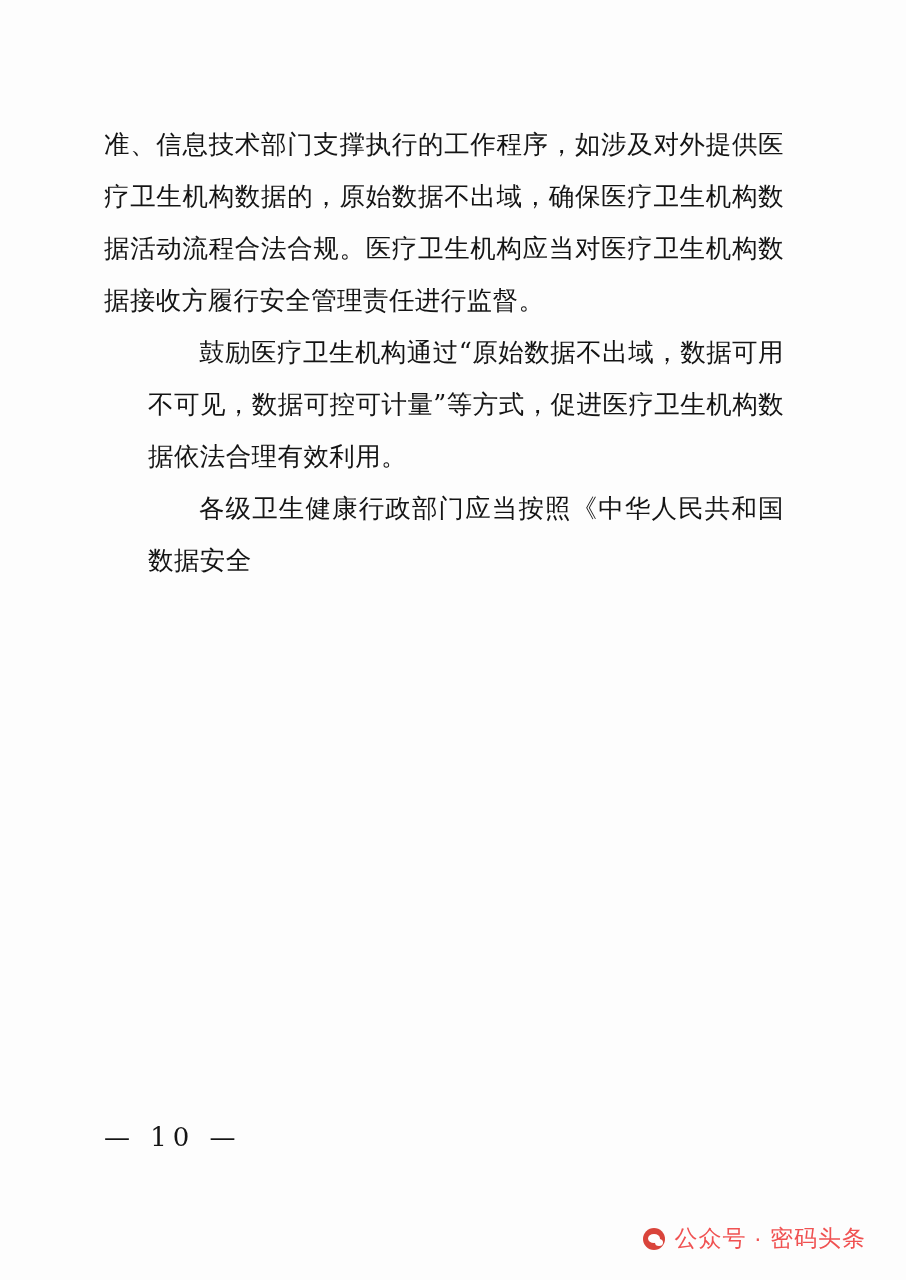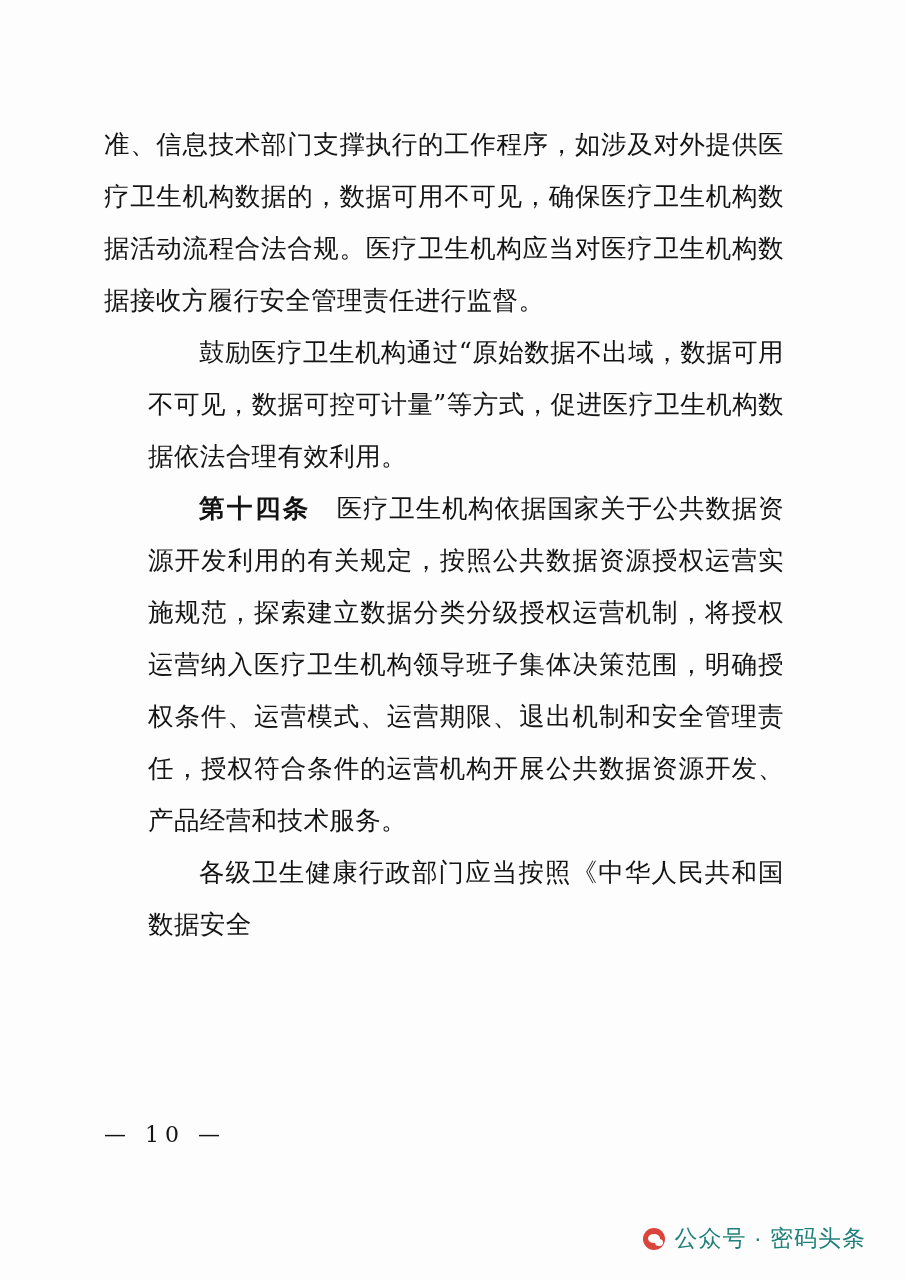--- a/index.html
+++ b/index.html
@@ -120,7 +120,7 @@
 
   <div class="content">
 
-    <p class="para">准、信息技术部门支撑执行的工作程序，如涉及对外提供医疗卫生机构数据的，数据可用不可见，确保医疗卫生机构数据活动流程合法合规。医疗卫生机构应当对医疗卫生机构数据接收方履行安全管理责任进行监督。</p>
+    <p class="para">准、信息技术部门支撑执行的工作程序，如涉及对外提供医疗卫生机构数据的，原始数据不出域，确保医疗卫生机构数据活动流程合法合规。医疗卫生机构应当对医疗卫生机构数据接收方履行安全管理责任进行监督。</p>
 
     <p class="para indent">鼓励医疗卫生机构通过“原始数据不出域，数据可用不可见，数据可控可计量”等方式，促进医疗卫生机构数据依法合理有效利用。</p>
 

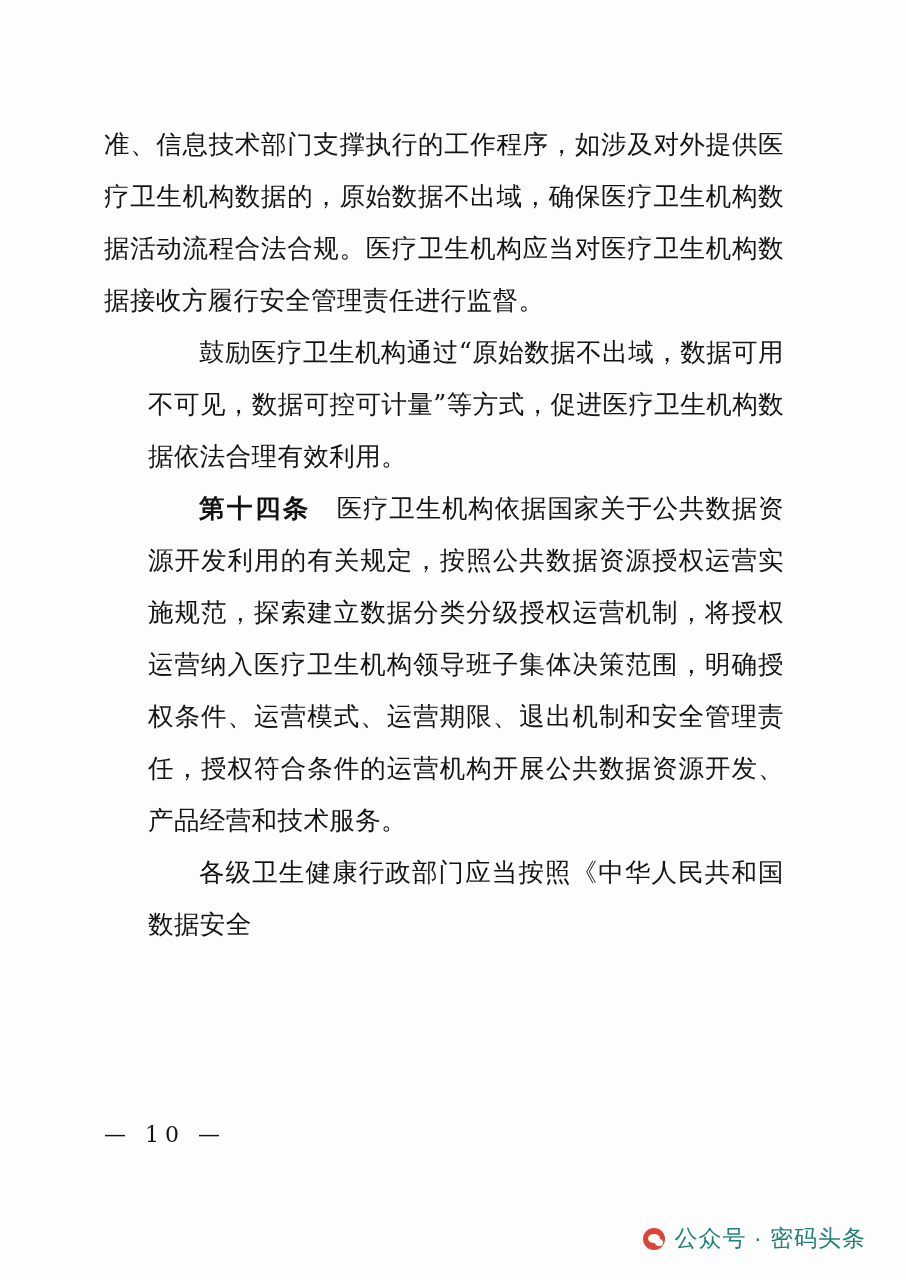--- a/index.html
+++ b/index.html
@@ -124,7 +124,6 @@
 
     <p class="para indent">鼓励医疗卫生机构通过“原始数据不出域，数据可用不可见，数据可控可计量”等方式，促进医疗卫生机构数据依法合理有效利用。</p>
 
-    <p class="para indent"><span class="article-label">第十四条</span><span style="letter-spacing:0">　</span><span>医疗卫生机构依据国家关于公共数据资源开发利用的有关规定，按照公共数据资源授权运营实施规范，探索建立数据分类分级授权运营机制，将授权运营纳入医疗卫生机构领导班子集体决策范围，明确授权条件、运营模式、运营期限、退出机制和安全管理责任，授权符合条件的运营机构开展公共数据资源开发、产品经营和技术服务。</span></p>
 
 
     <p class="para indent">各级卫生健康行政部门应当按照《中华人民共和国数据安全</p>

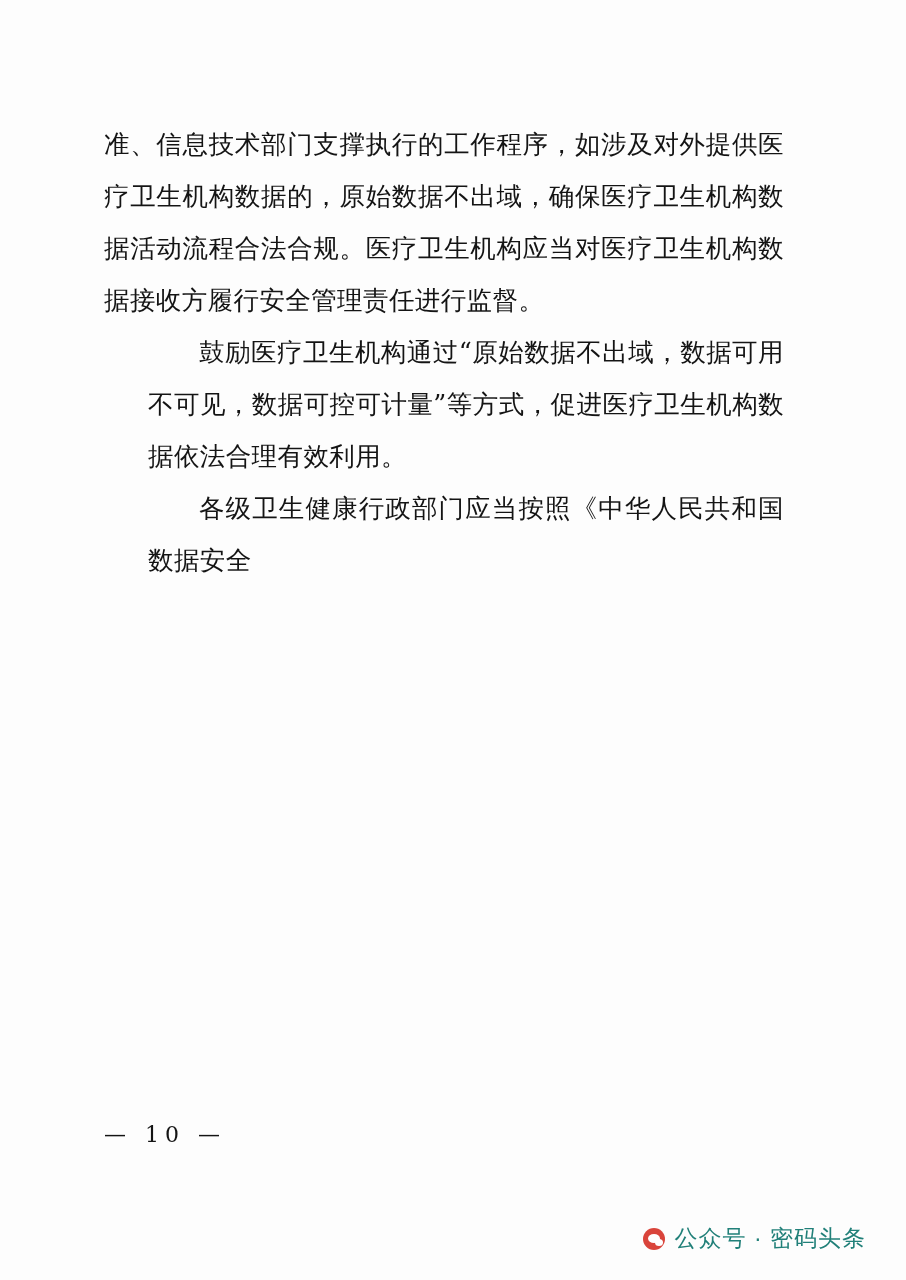--- a/index.html
+++ b/index.html
@@ -58,7 +58,7 @@
     top: 1122px;
     width: 220px;
     text-align: left;
-    font-size: 22px;
+    font-size: 26px;
     color: #141414;
     letter-spacing: 6px;
     font-family: "DejaVu Serif", serif;

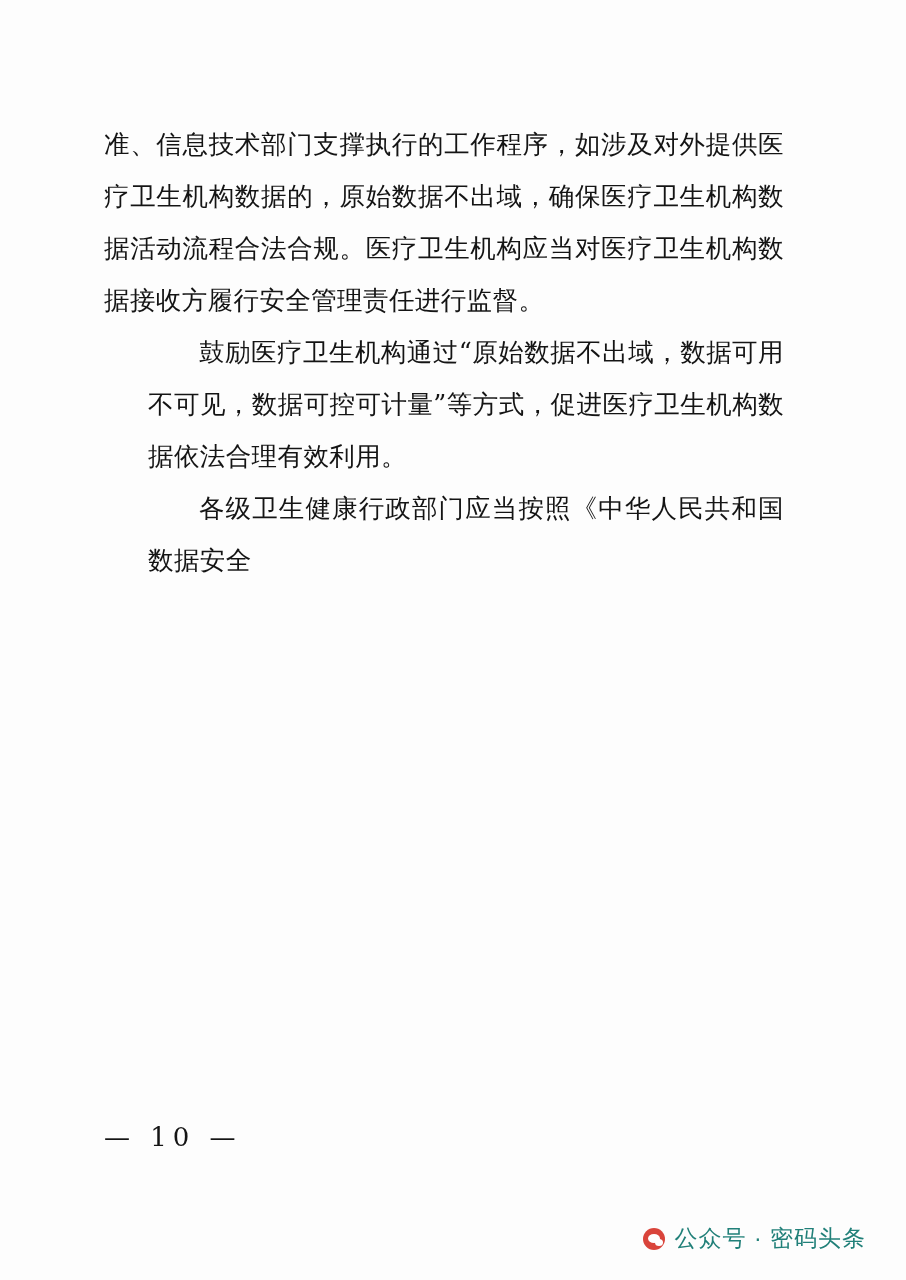--- a/index.html
+++ b/index.html
@@ -71,7 +71,7 @@
     display: flex;
     align-items: center;
     gap: 10px;
-    color: #0f766e;
+    color: #ef4444;
     font-size: 23px;
     font-family: "Liberation Sans", sans-serif;
     letter-spacing: 1px;

